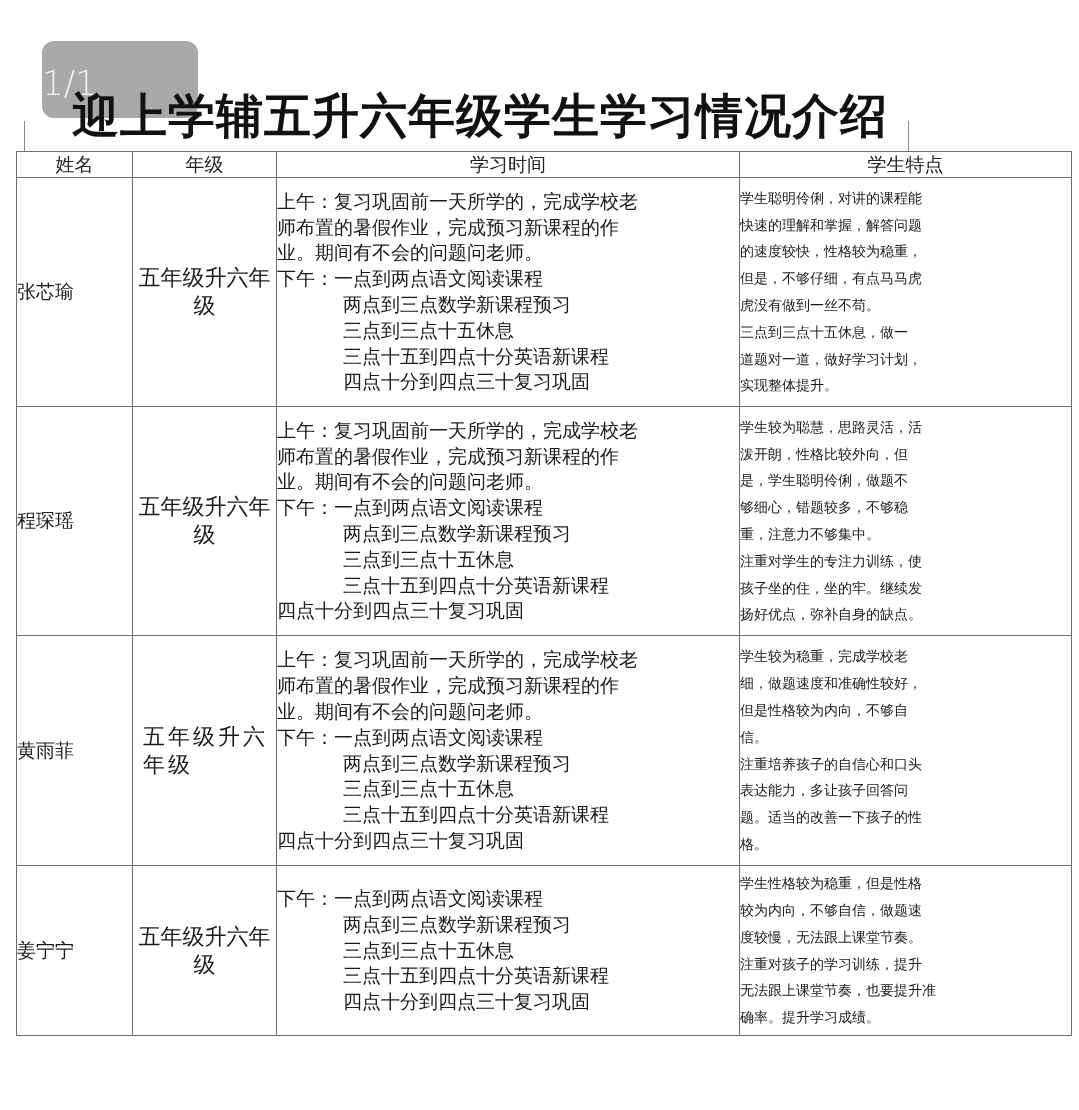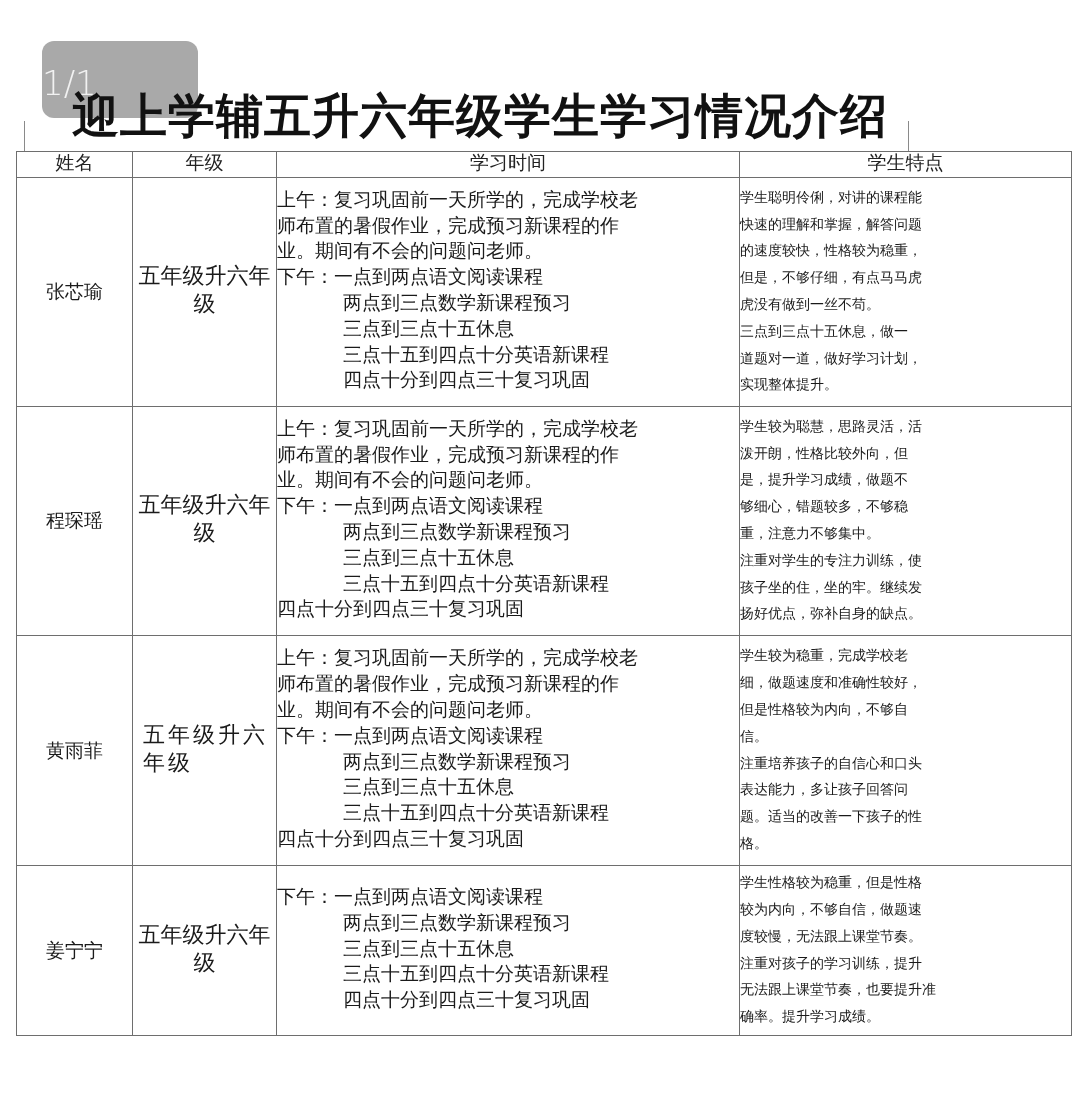--- a/index.html
+++ b/index.html
@@ -24,7 +24,7 @@
 
   table.grid {
     position:absolute; left:16px; top:151px; width:1055px;
-    border-collapse:collapse; table-layout:fixed;font-family:Liberation Mono, monospace;
+    border-collapse:collapse; table-layout:fixed;
   }
   table.grid td, table.grid th {
     border:1.5px solid #6e6e6e; padding:0; vertical-align:middle;

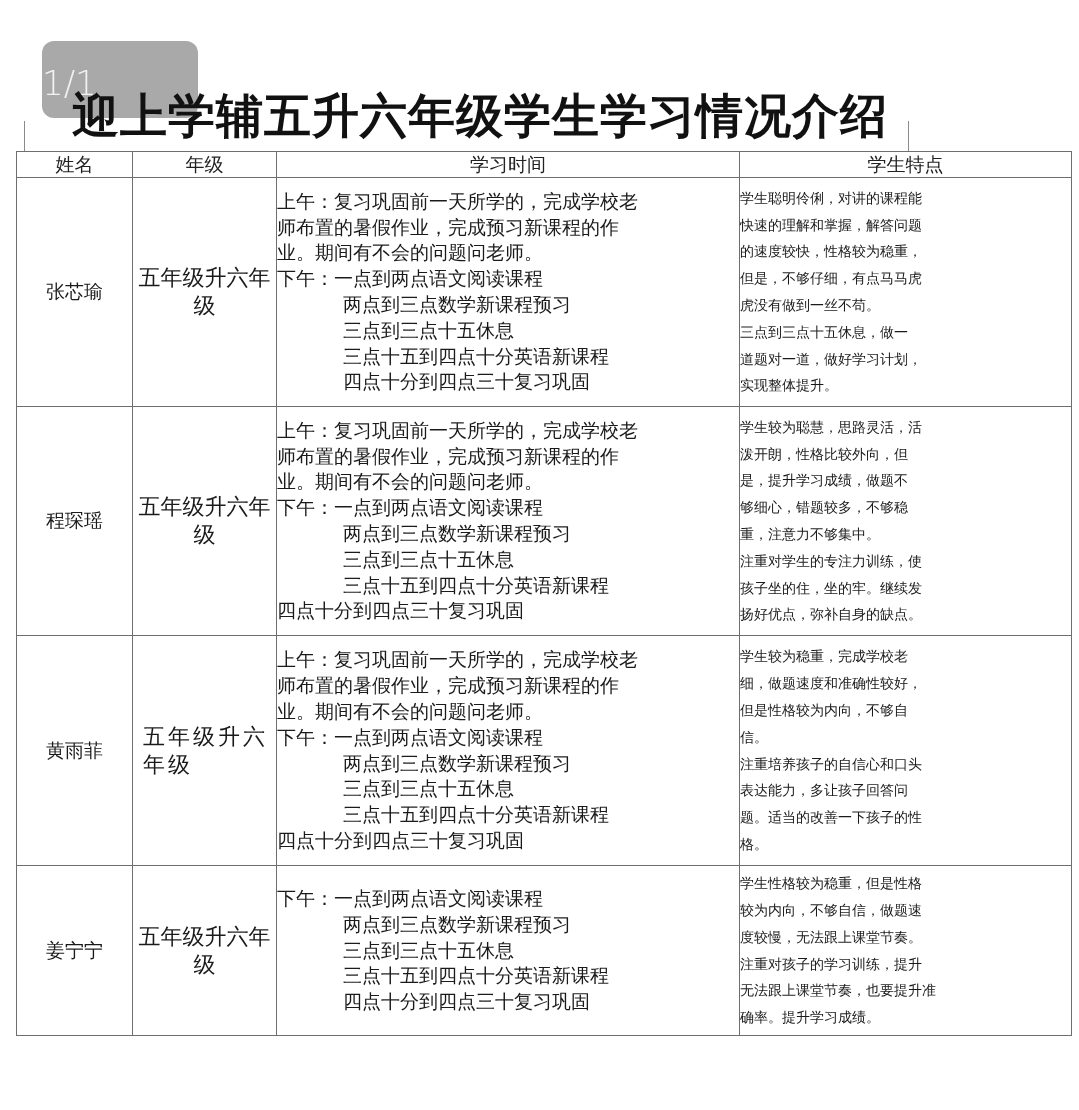--- a/index.html
+++ b/index.html
@@ -31,7 +31,7 @@
   }
   th { font-weight:normal; font-size:19px; height:25px; line-height:25px; color:#222; }
   col.c1 { width:116px; } col.c2 { width:144px; } col.c3 { width:463px; } col.c4 { width:332px; }
-  .name { text-align:center; font-size:19px; }
+  .name { font-size:19px; }
   .grade { text-align:center; font-size:22px; line-height:28px; padding:0 6px; }
   .grade.left { text-align:left; padding-left:10px; letter-spacing:3px; }
   .sched { vertical-align:top; padding:2px 8px 0 10px; font-size:19px; line-height:25.8px; }

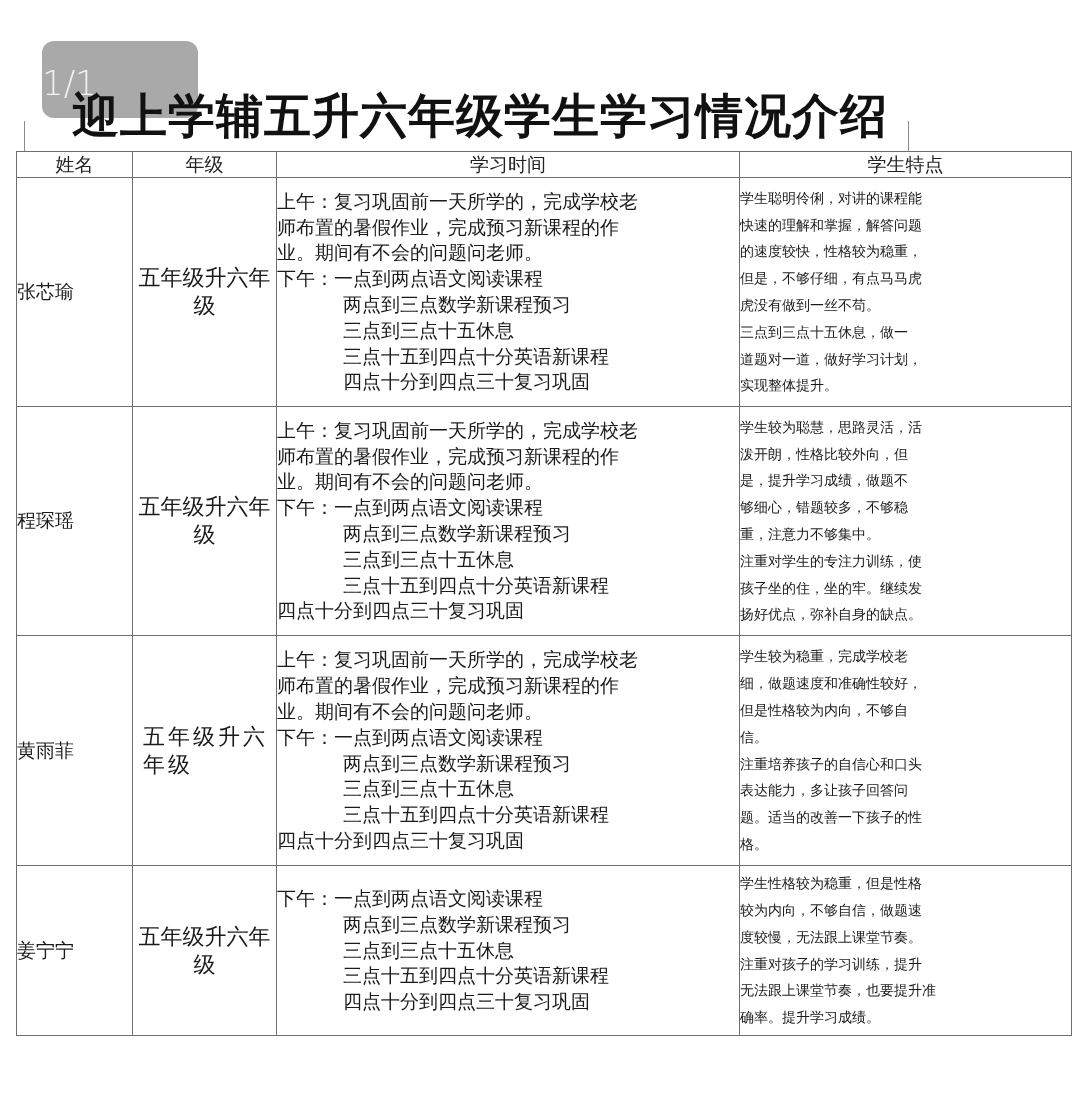--- a/index.html
+++ b/index.html
@@ -109,7 +109,7 @@
       <td class="feat">
         <div>学生较为聪慧，思路灵活，活</div>
         <div>泼开朗，性格比较外向，但</div>
-        <div>是，提升学习成绩，做题不</div>
+        <div>是，学生聪明伶俐，做题不</div>
         <div>够细心，错题较多，不够稳</div>
         <div>重，注意力不够集中。</div>
         <div>注重对学生的专注力训练，使</div>

